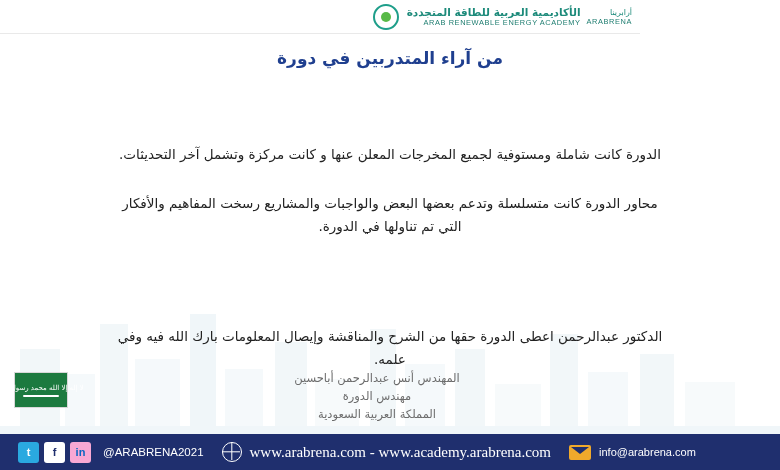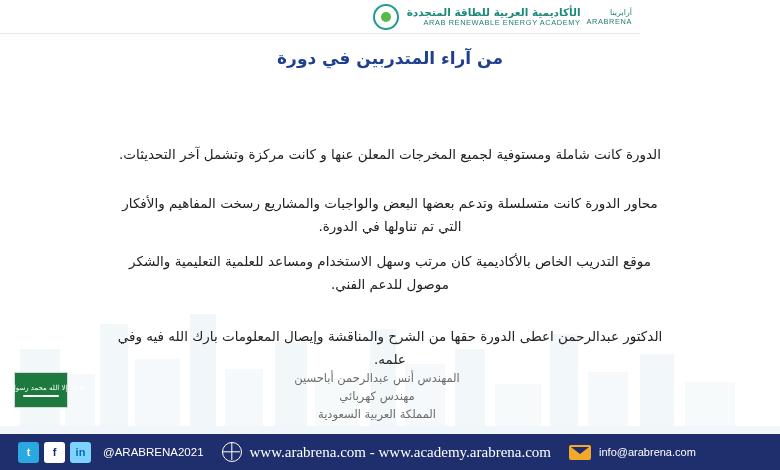--- a/index.html
+++ b/index.html
@@ -224,7 +224,6 @@
 
     <div class="para p1">الدورة كانت شاملة ومستوفية لجميع المخرجات المعلن عنها و كانت مركزة وتشمل آخر التحديثات.</div>
     <div class="para p2">محاور الدورة كانت متسلسلة وتدعم بعضها البعض والواجبات والمشاريع رسخت المفاهيم والأفكار التي تم تناولها في الدورة.</div>
-    <div class="para p3">موقع التدريب الخاص بالأكاديمية كان مرتب وسهل الاستخدام ومساعد للعلمية التعليمية والشكر موصول للدعم الفني.</div>
     <div class="para p4">الدكتور عبدالرحمن اعطى الدورة حقها من الشرح والمناقشة وإيصال المعلومات بارك الله فيه وفي علمه.</div>
 
     <div class="sign sign1">

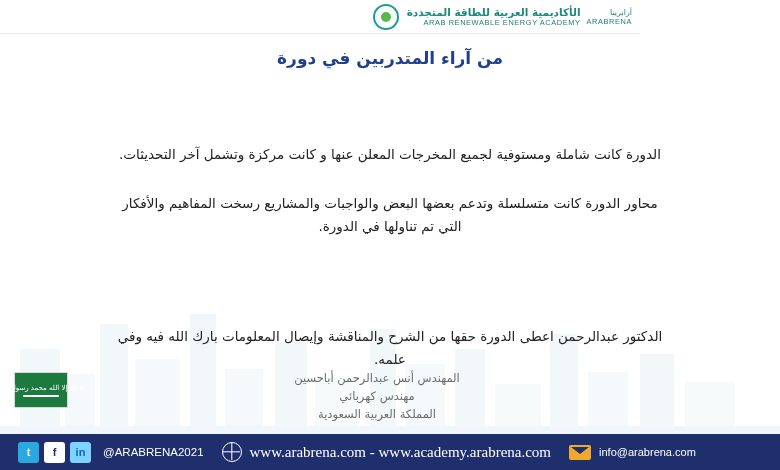--- a/index.html
+++ b/index.html
@@ -228,7 +228,7 @@
 
     <div class="sign sign1">
       <div>المهندس أنس عبدالرحمن أباحسين</div>
-      <div>مهندس كهربائي</div>
+      <div>مهندس الدورة</div>
       <div>المملكة العربية السعودية</div>
     </div>
 

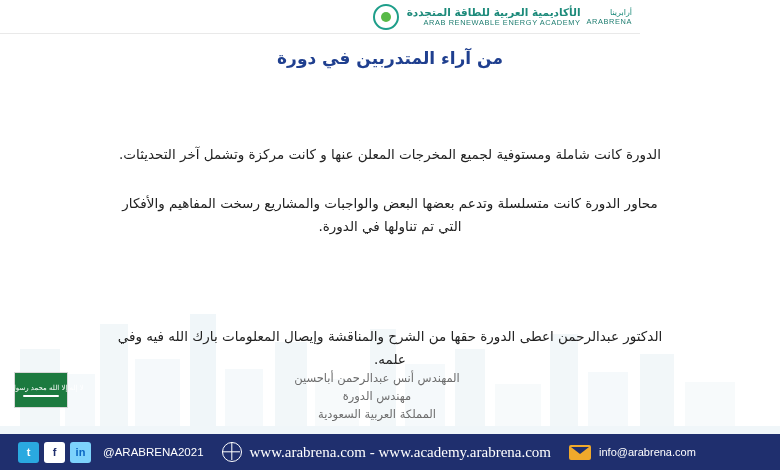--- a/index.html
+++ b/index.html
@@ -136,7 +136,7 @@
   }
   .tw { background:#2aa9e0; }
   .fb { background:#ffffff; color:#1f2f6e; }
-  .li { background:#7dd3fc; color:#0a66c2; }
+  .li { background:#f9a8d4; color:#0a66c2; }
   .handle {
     font-family:"Liberation Sans", sans-serif;
     font-size:11.5px; color:#ffffff; direction:ltr;

